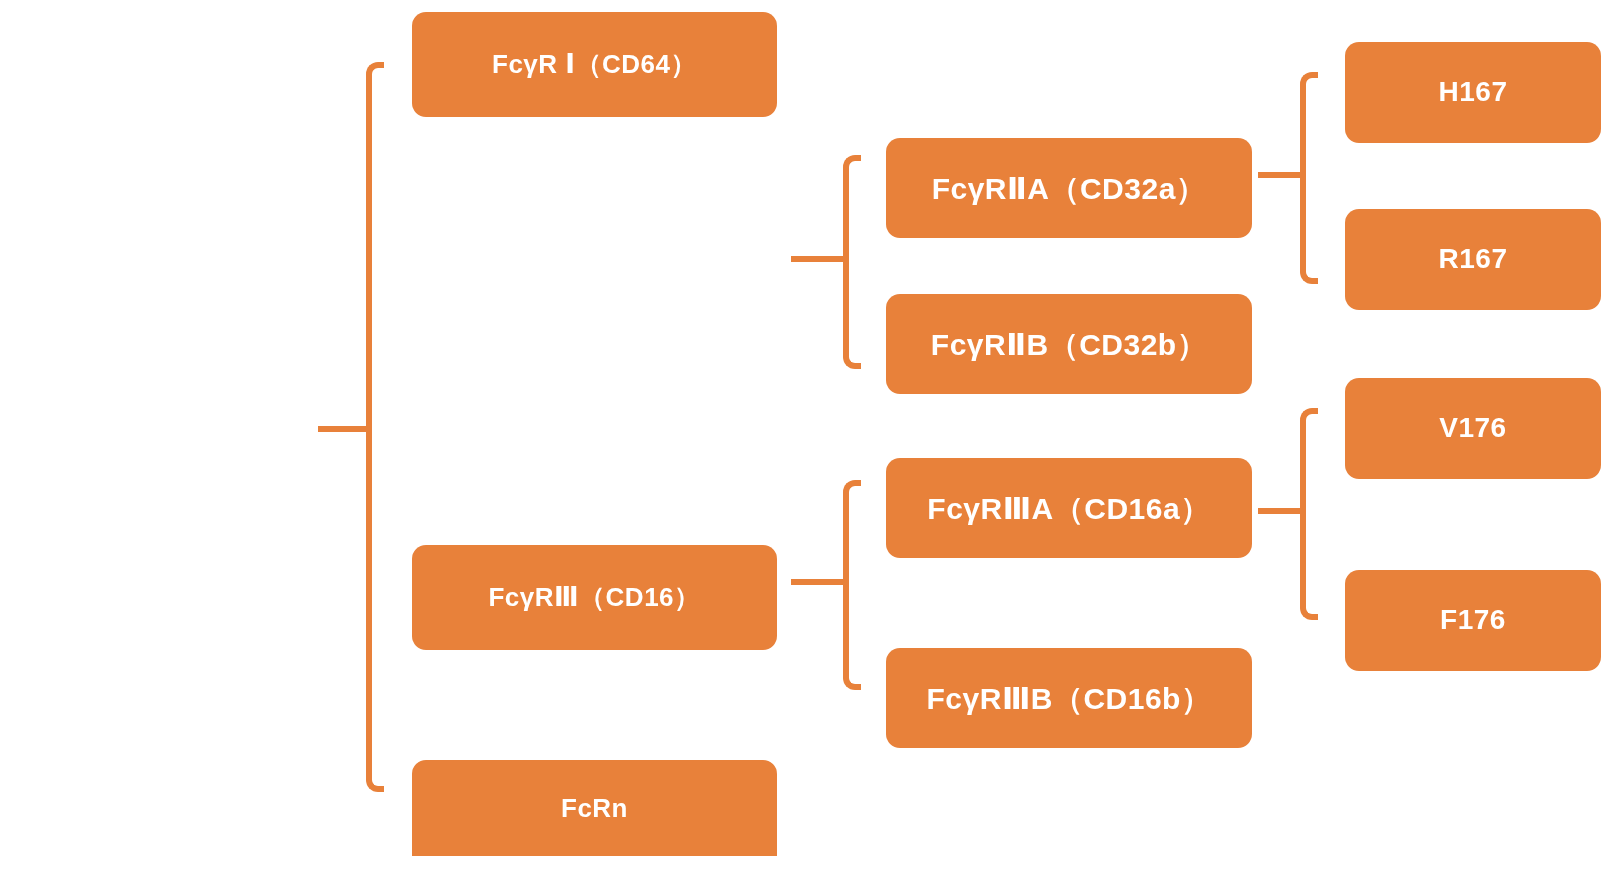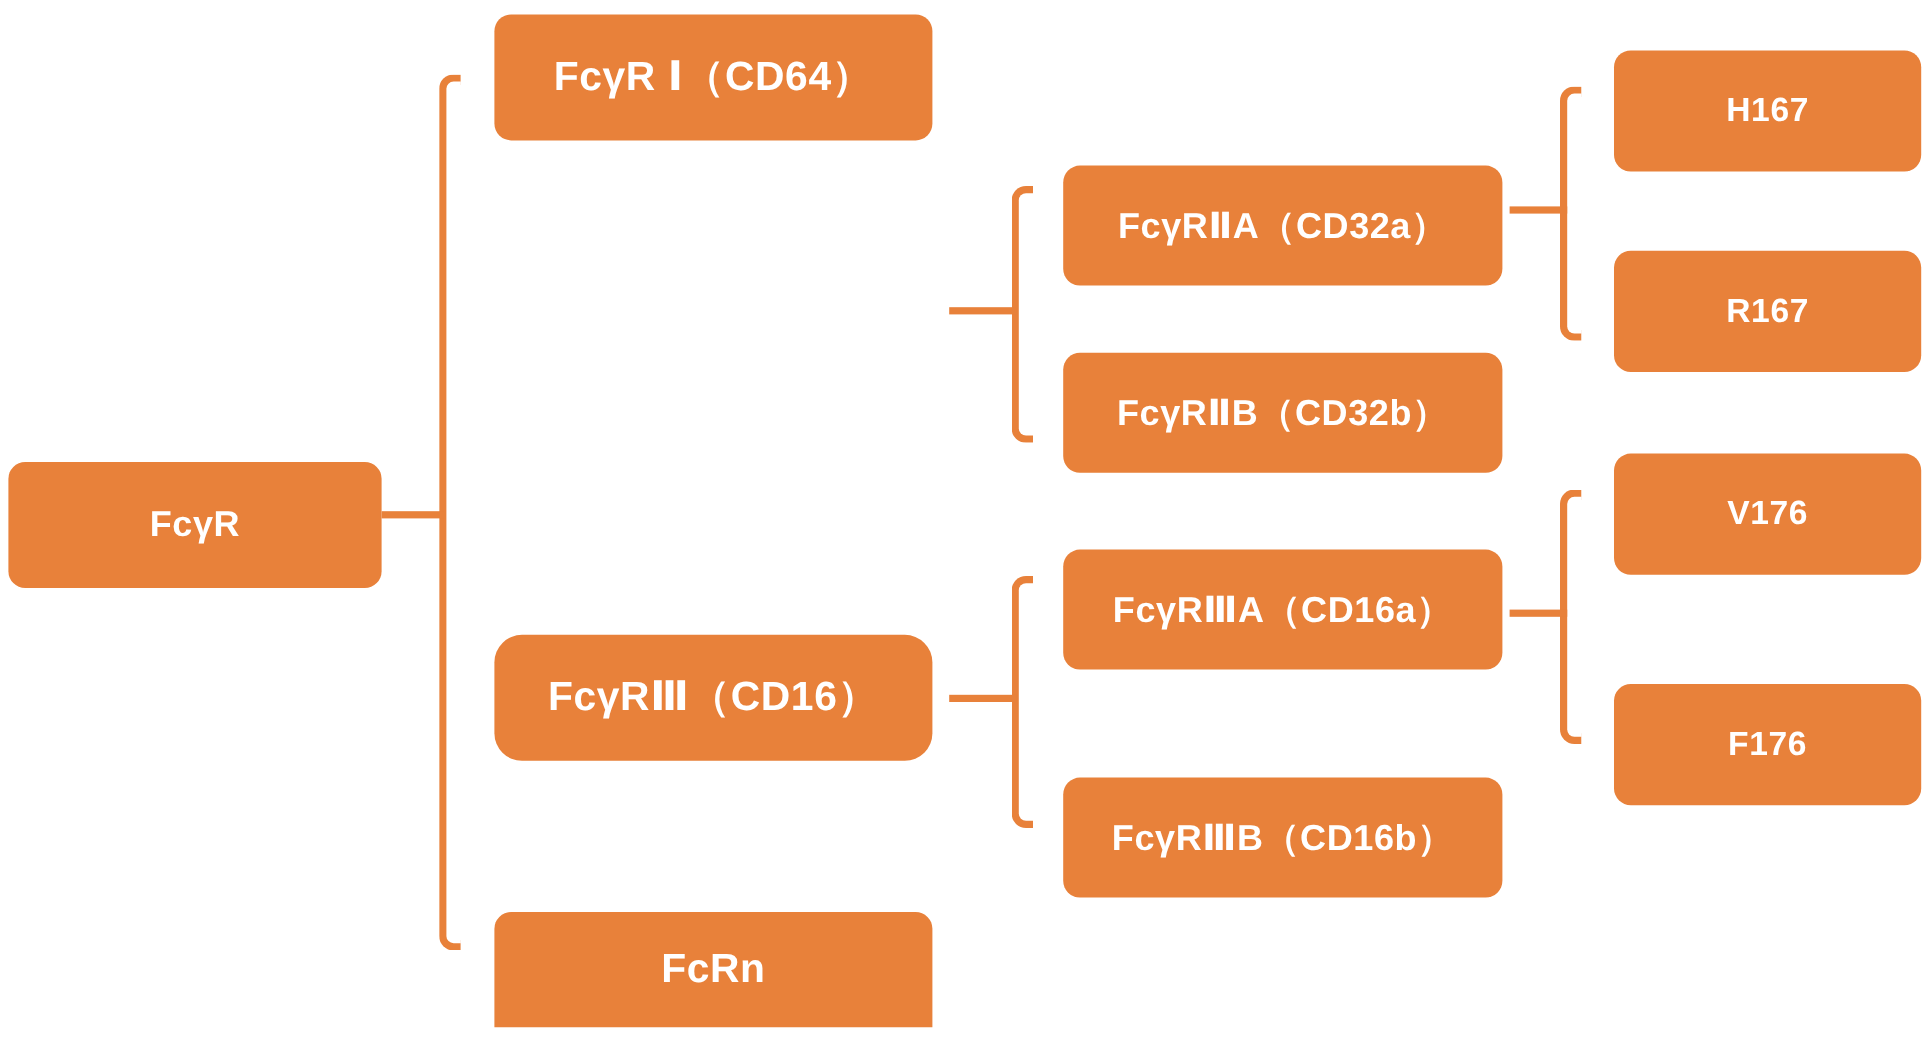--- a/index.html
+++ b/index.html
@@ -40,7 +40,7 @@
   
   .c2 {
     left: 412px; width: 365px; height: 105px;
-    font-size: 34px;
+    font-size: 26px;
   }
   .n-fcgr1  { top: 12px; }
   .n-fcgr2  { top: 206px; }

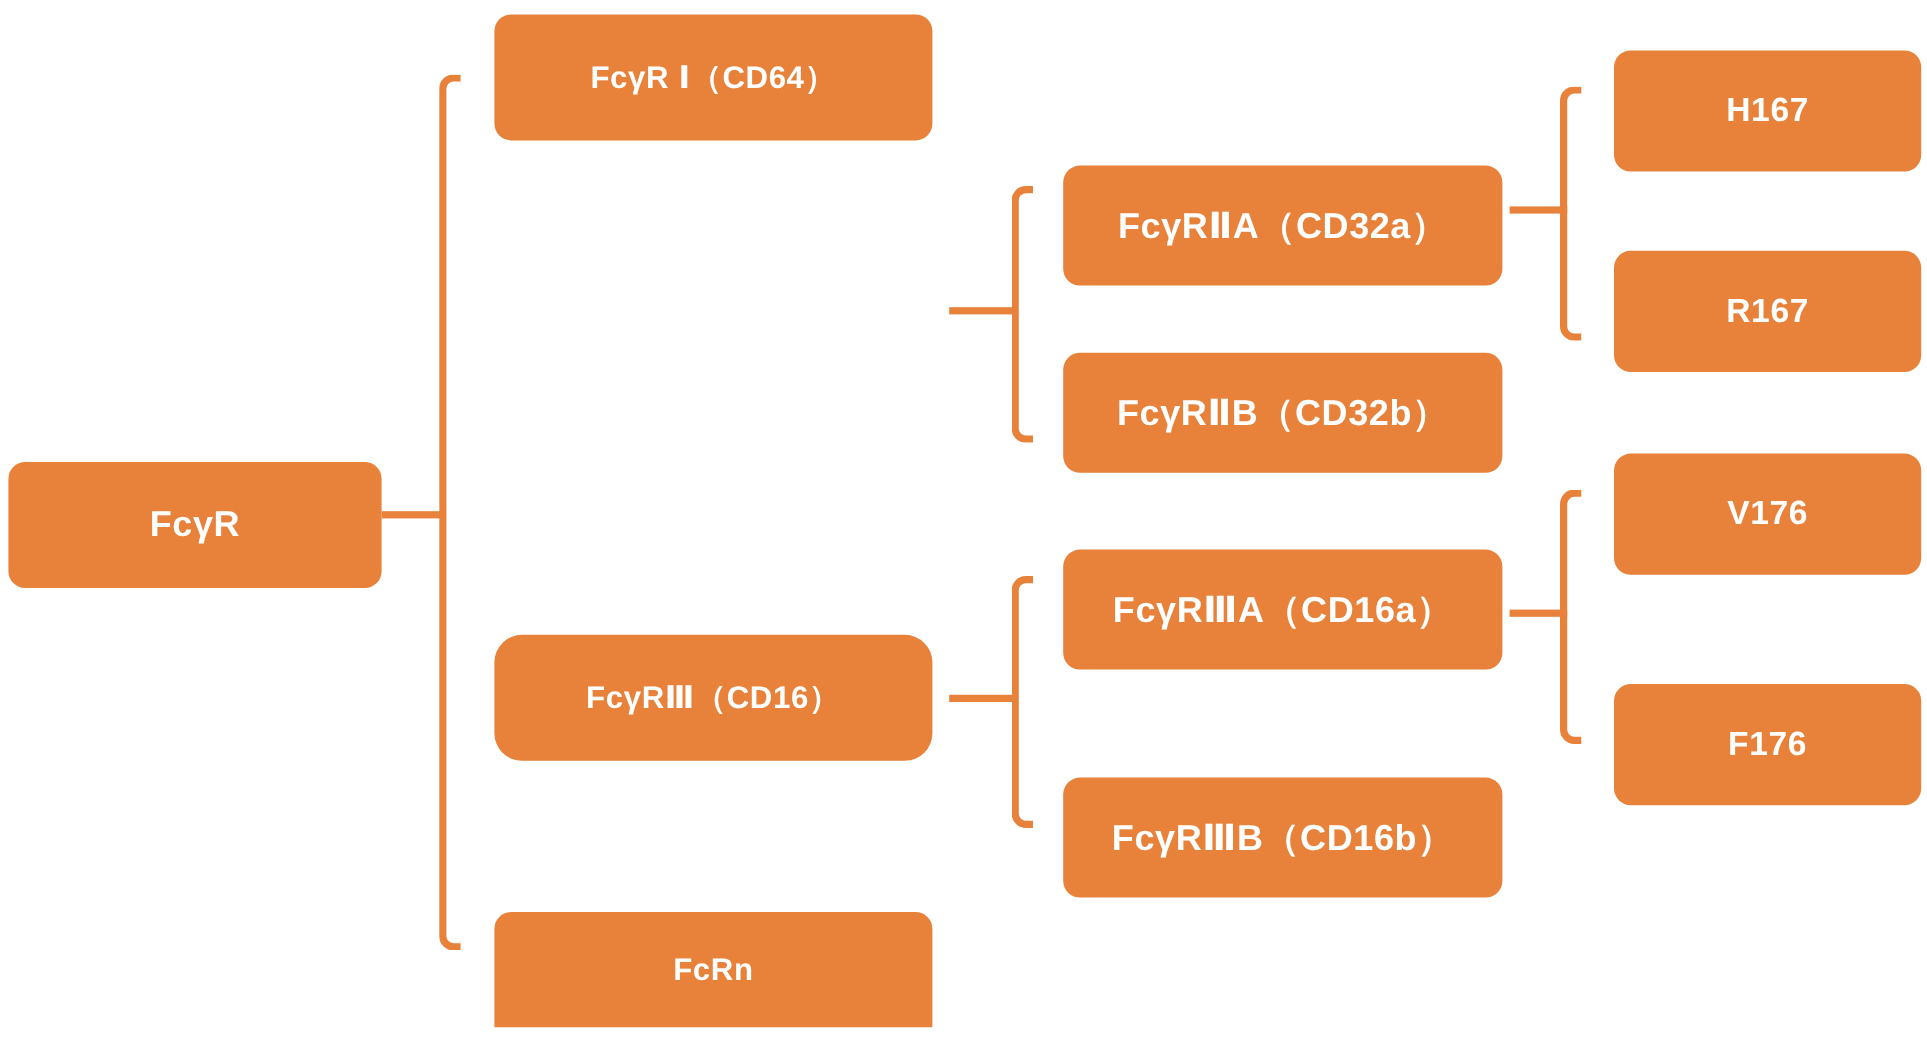--- a/index.html
+++ b/index.html
@@ -123,7 +123,6 @@
   <div class="bracket b-176"></div>
   <div class="stem s-176"></div>
 
-  <div class="node n-root">FcγR</div>
 
   <div class="node c2 n-fcgr1">FcγR Ⅰ（CD64）</div>
   <div class="node c2 n-fcgr3">FcγRⅢ（CD16）</div>

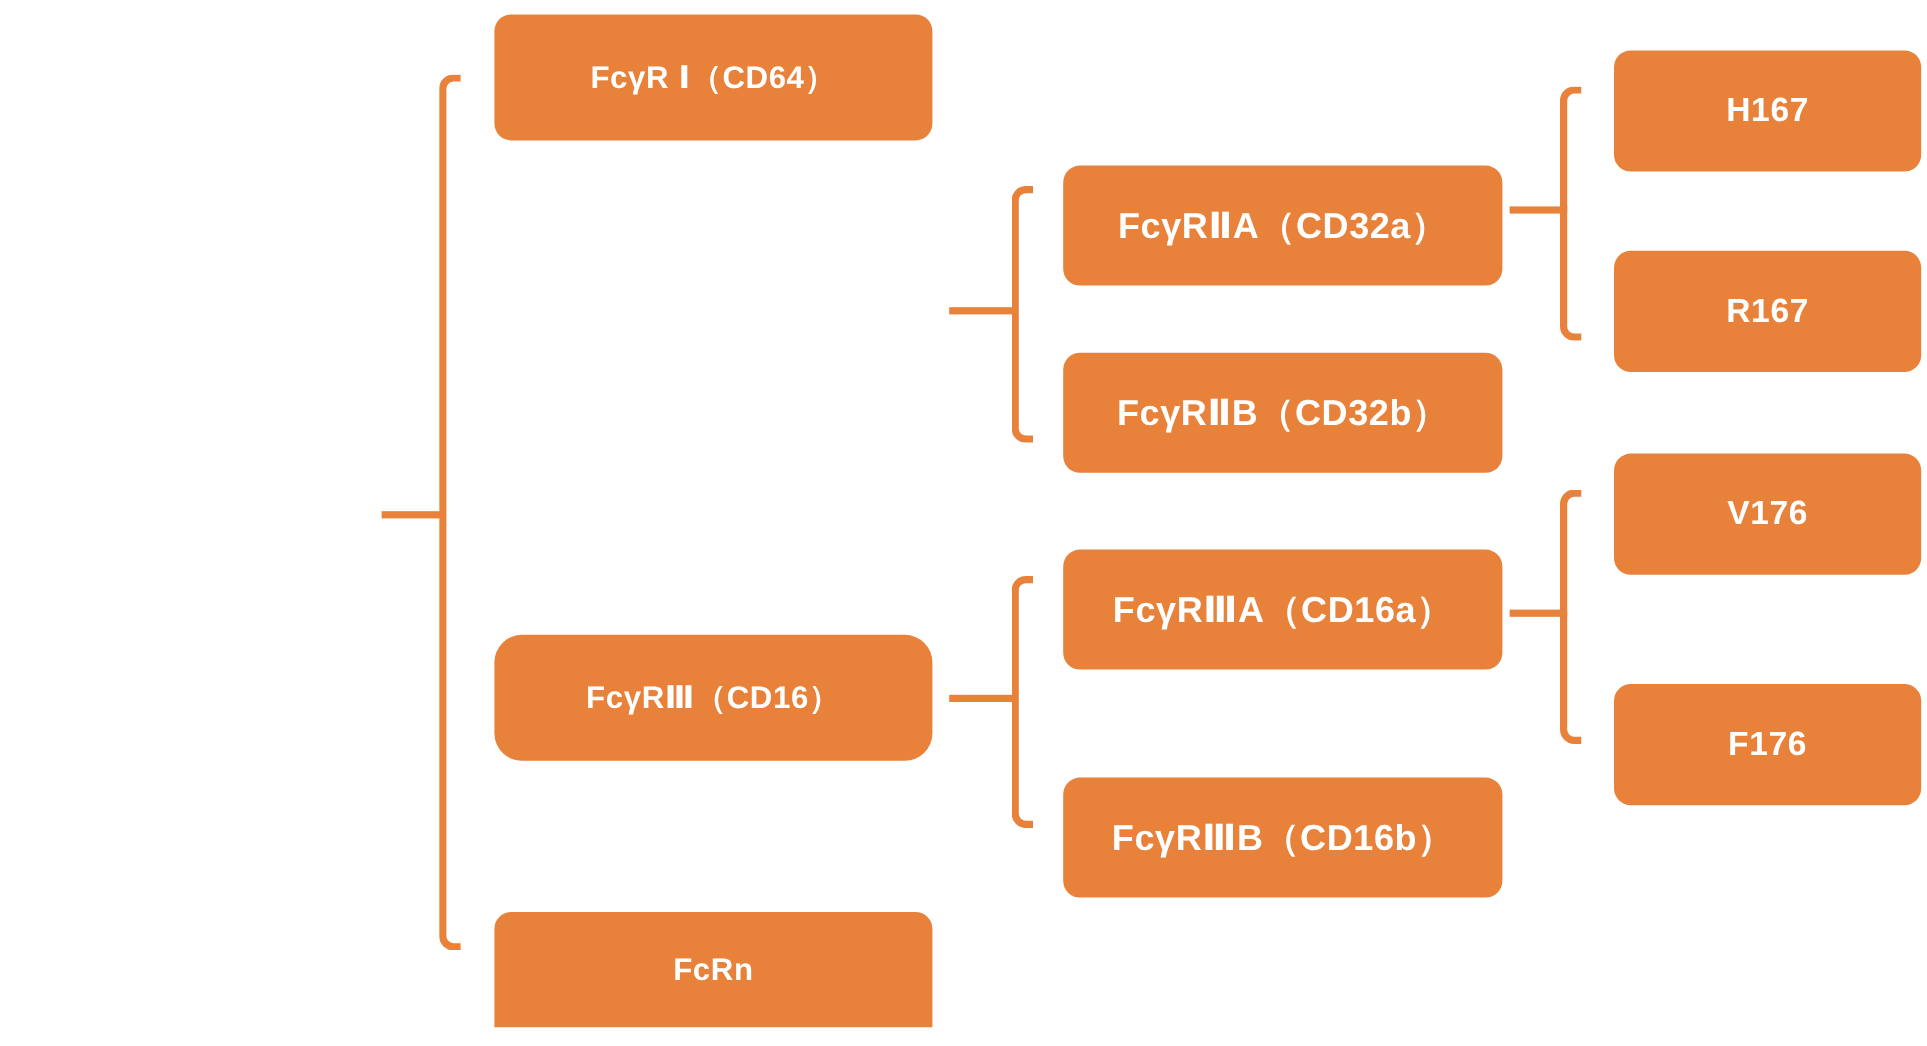--- a/index.html
+++ b/index.html
@@ -44,7 +44,7 @@
   }
   .n-fcgr1  { top: 12px; }
   .n-fcgr2  { top: 206px; }
-  .n-fcgr3  { top: 529px; border-radius: 23px; }
+  .n-fcgr3  { top: 545px; }
   .n-fcrn   { top: 760px; height: 96px; border-bottom-left-radius: 0; border-bottom-right-radius: 0; }
   
   .c3 {

